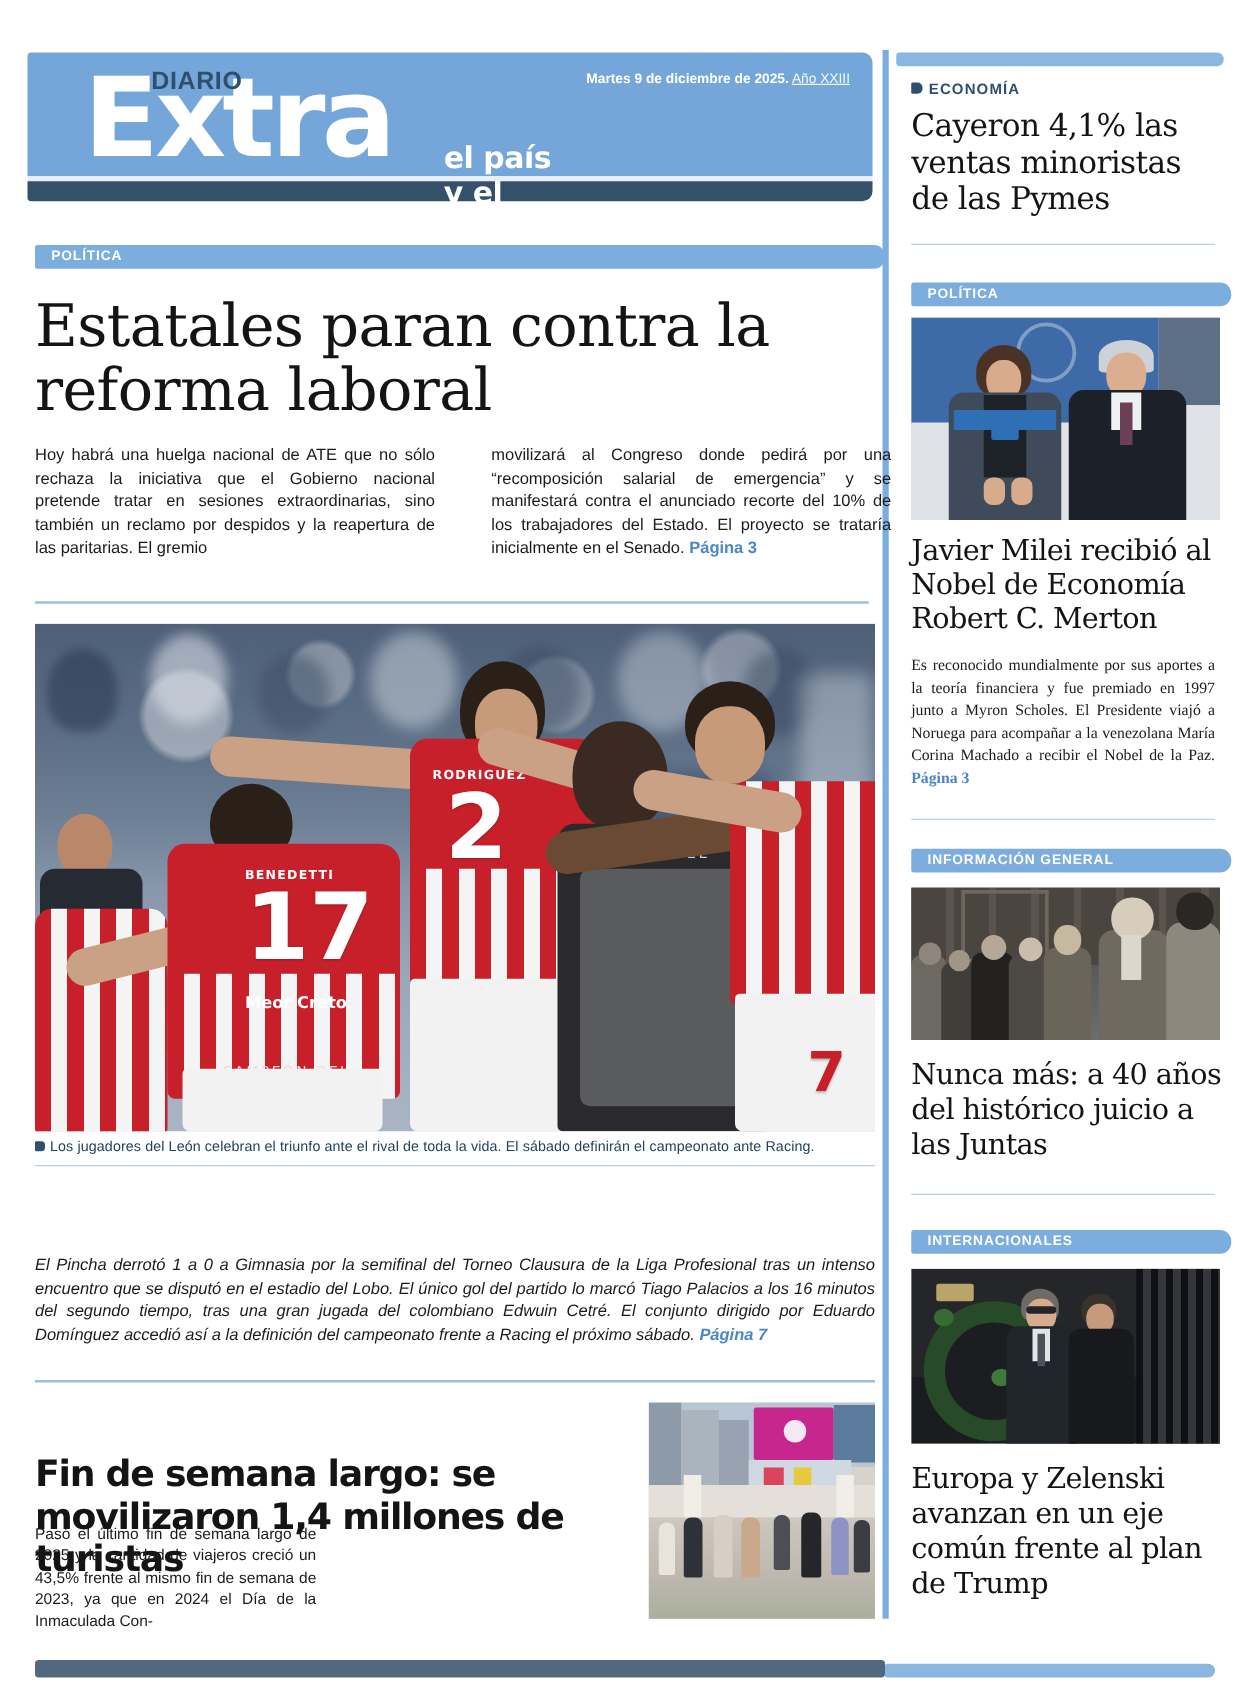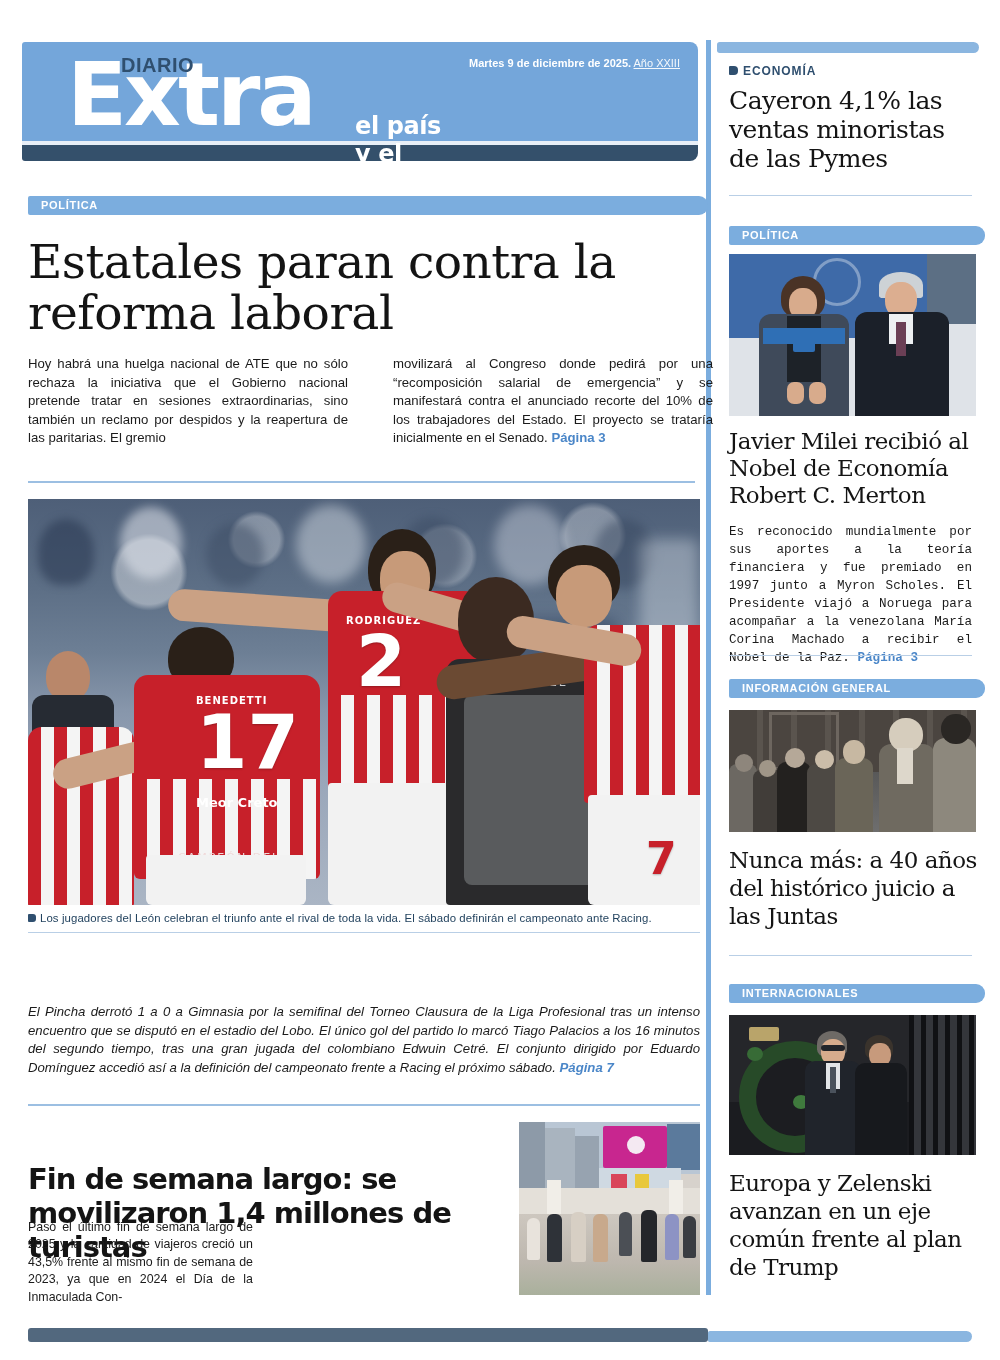--- a/index.html
+++ b/index.html
@@ -186,7 +186,7 @@
   .rail-hl { position: absolute; left: 729px; width: 250px; }
   .rail-body {
     position: absolute; left: 729px; width: 243px;
-    font-family: Liberation Mono, monospace;
+    font-family: Liberation Serif, serif;
     font-size: 12.6px; line-height: 18px; color: #1b1b1b;
     text-align: justify;
   }

